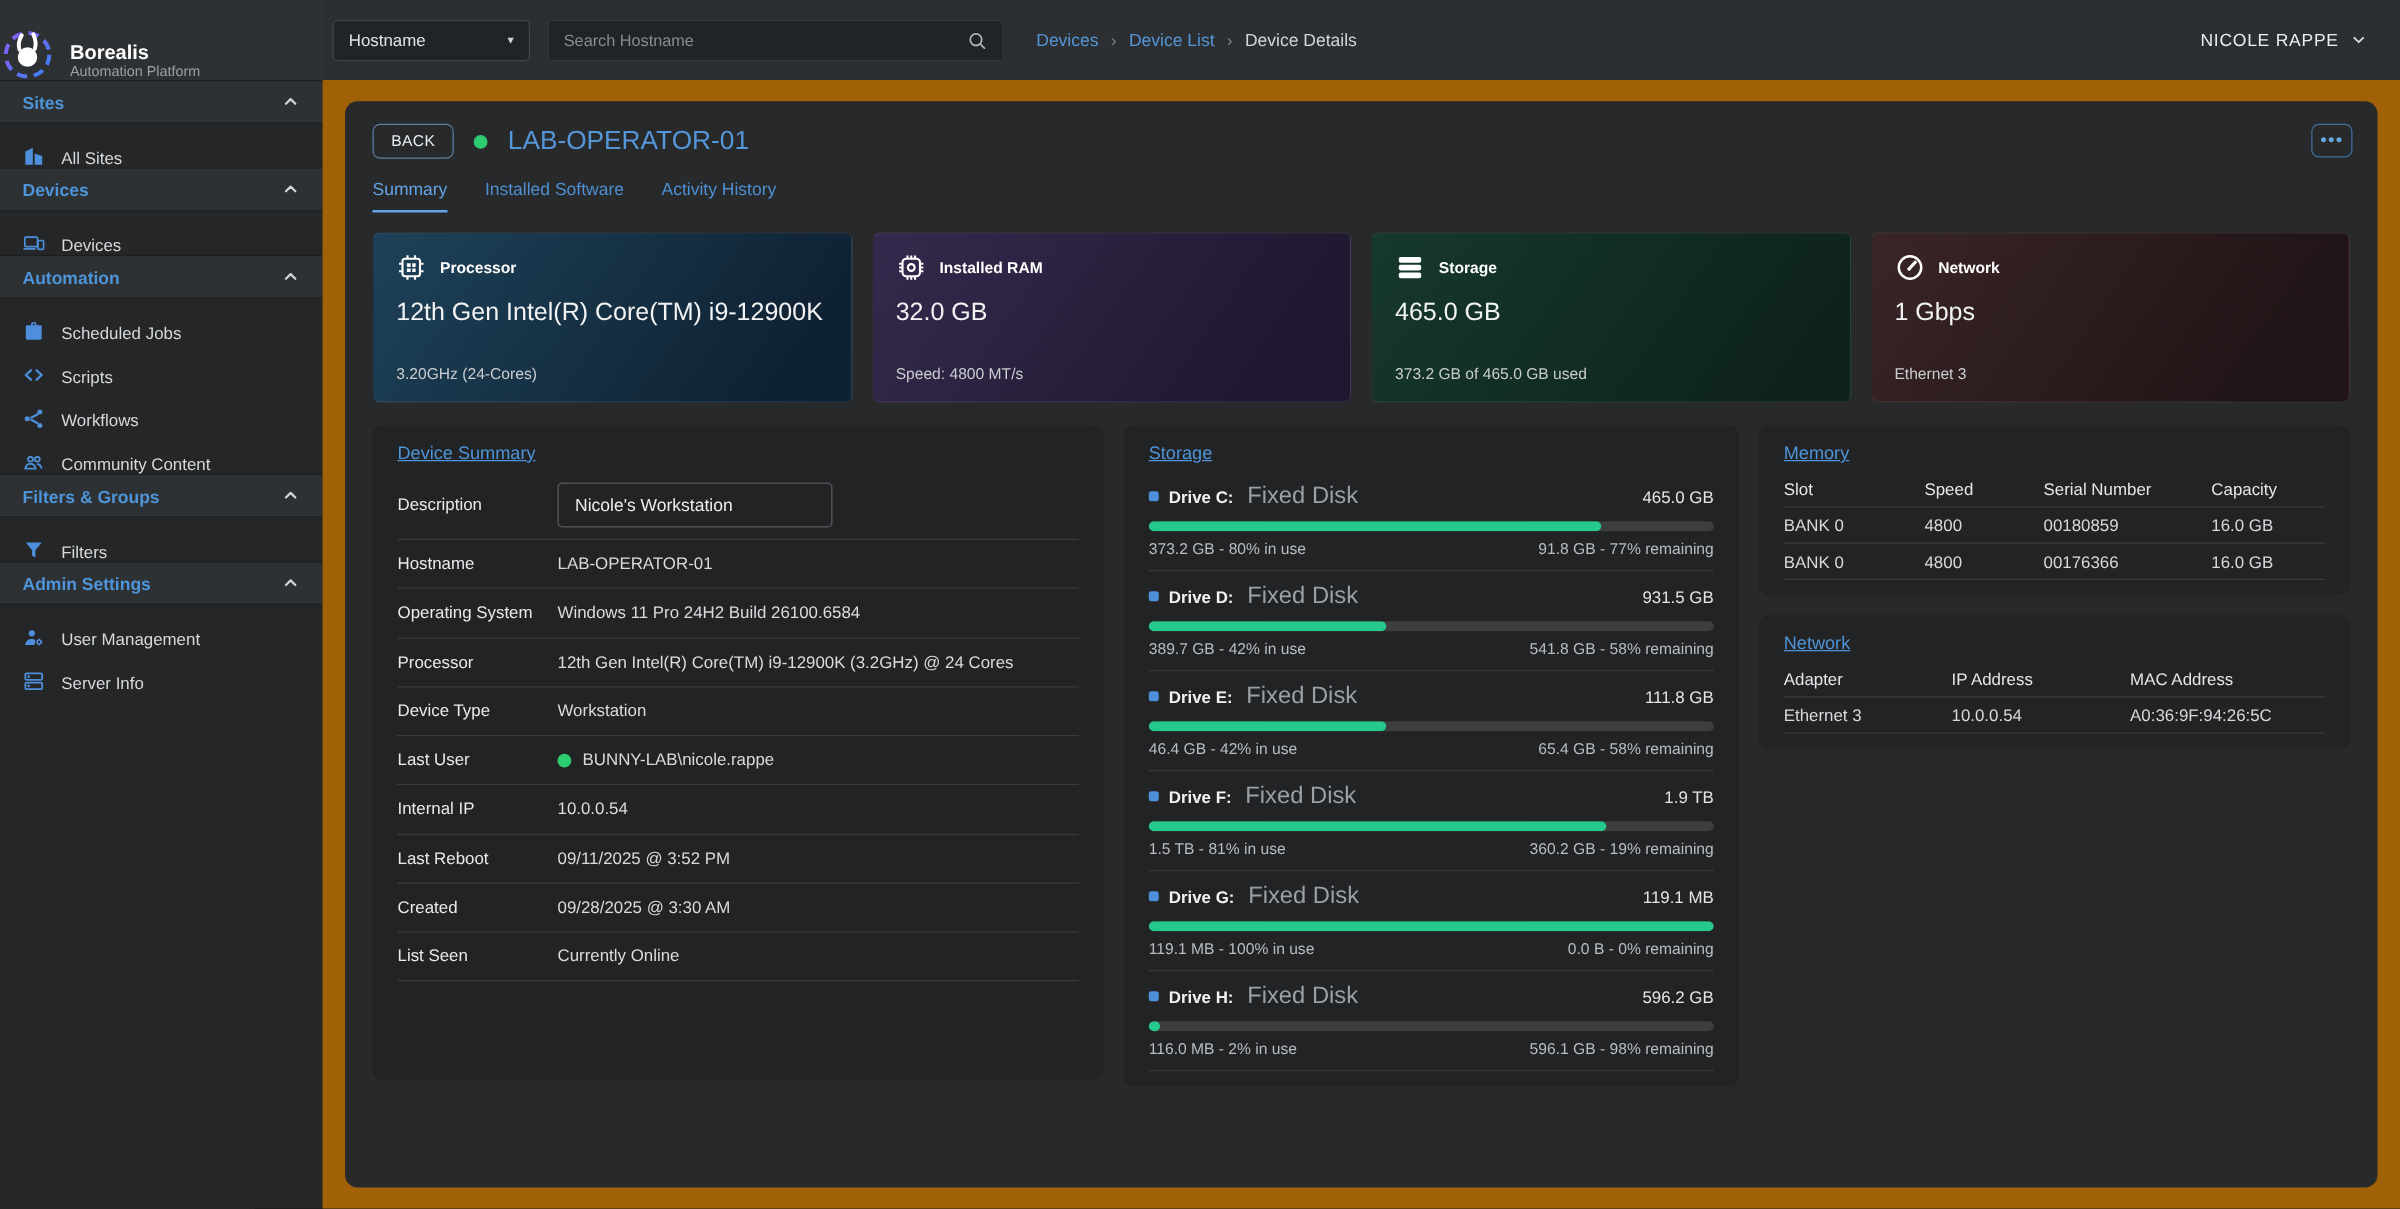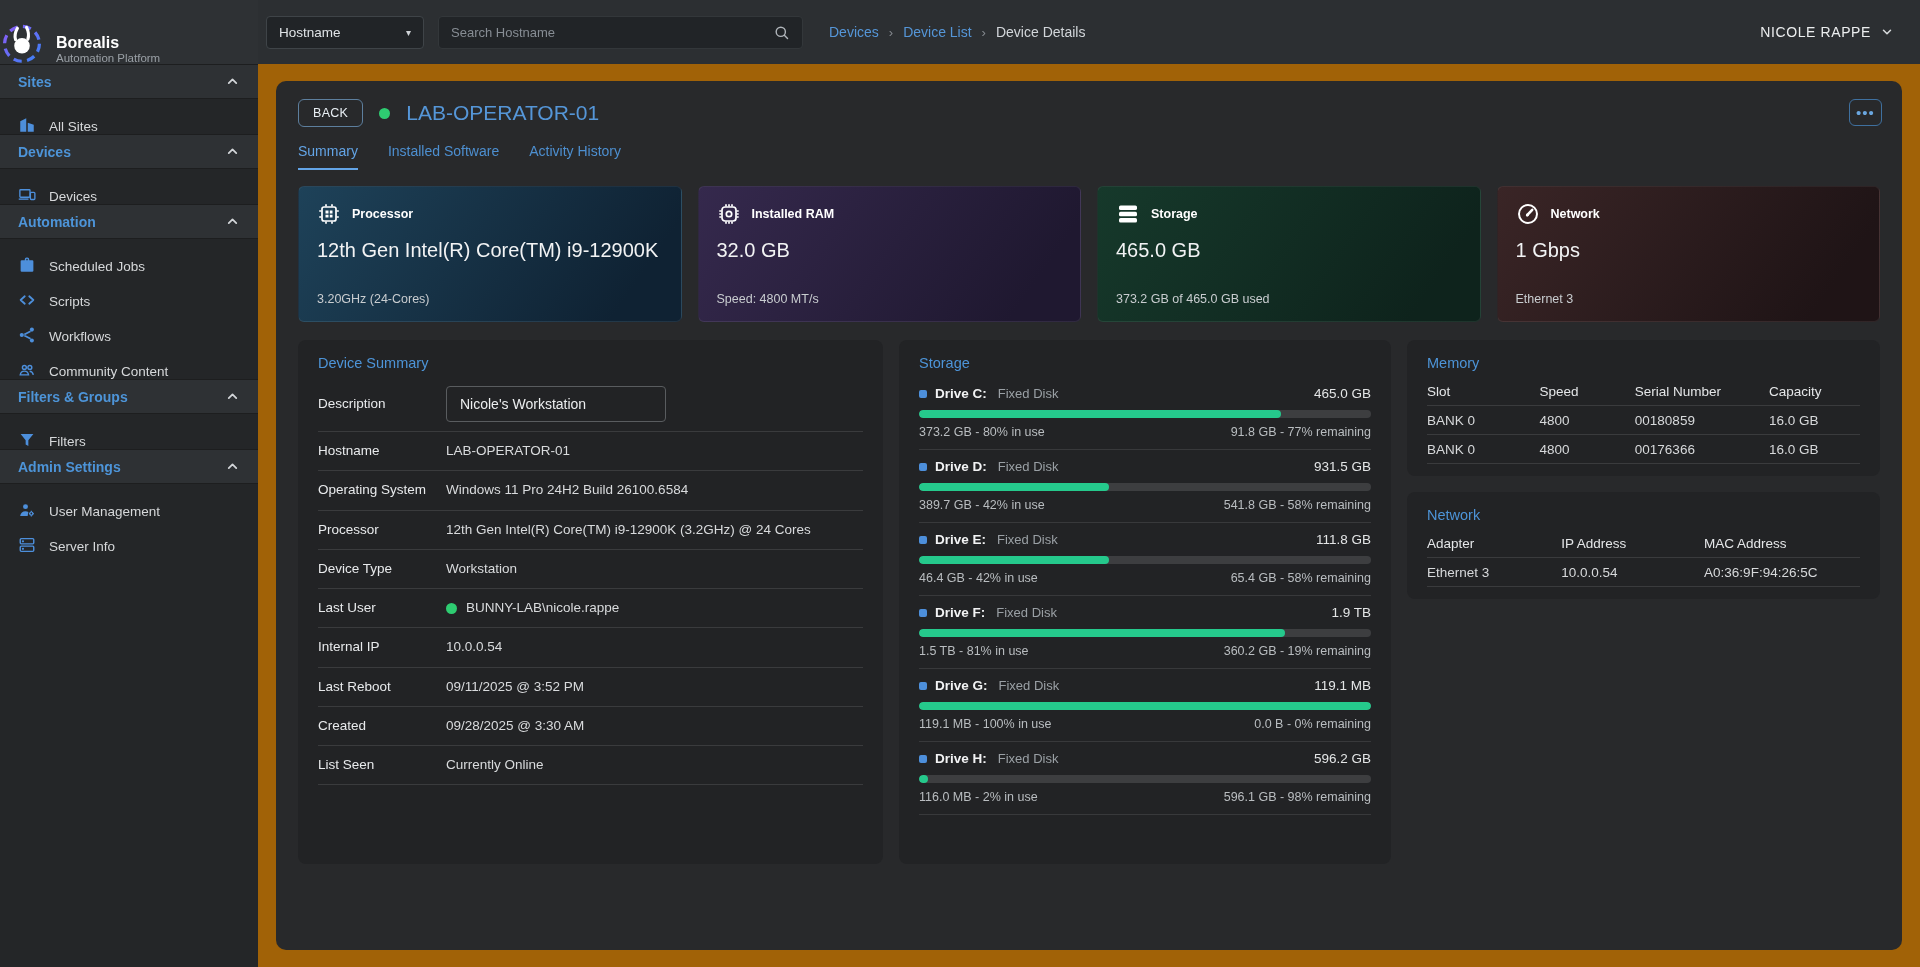--- a/index.html
+++ b/index.html
@@ -80,7 +80,7 @@
   
   .panels { display:flex; gap:16px; margin-top:18px; align-items:flex-start; }
   .panel { background:#222325; border-radius:8px; padding:15px 20px 12px; }
-  .panel-title { font-size:14.5px; color:#4d94d8; margin-bottom:6px; }
+  .panel-title { font-size:14.5px; color:#4d94d8; margin-bottom:6px;text-decoration:underline; }
   .panel-summary { width:585px; min-height:524px; }
   .panel-storage { width:492px; min-height:524px; }
   .right-col { flex:1; display:flex; flex-direction:column; gap:16px; }

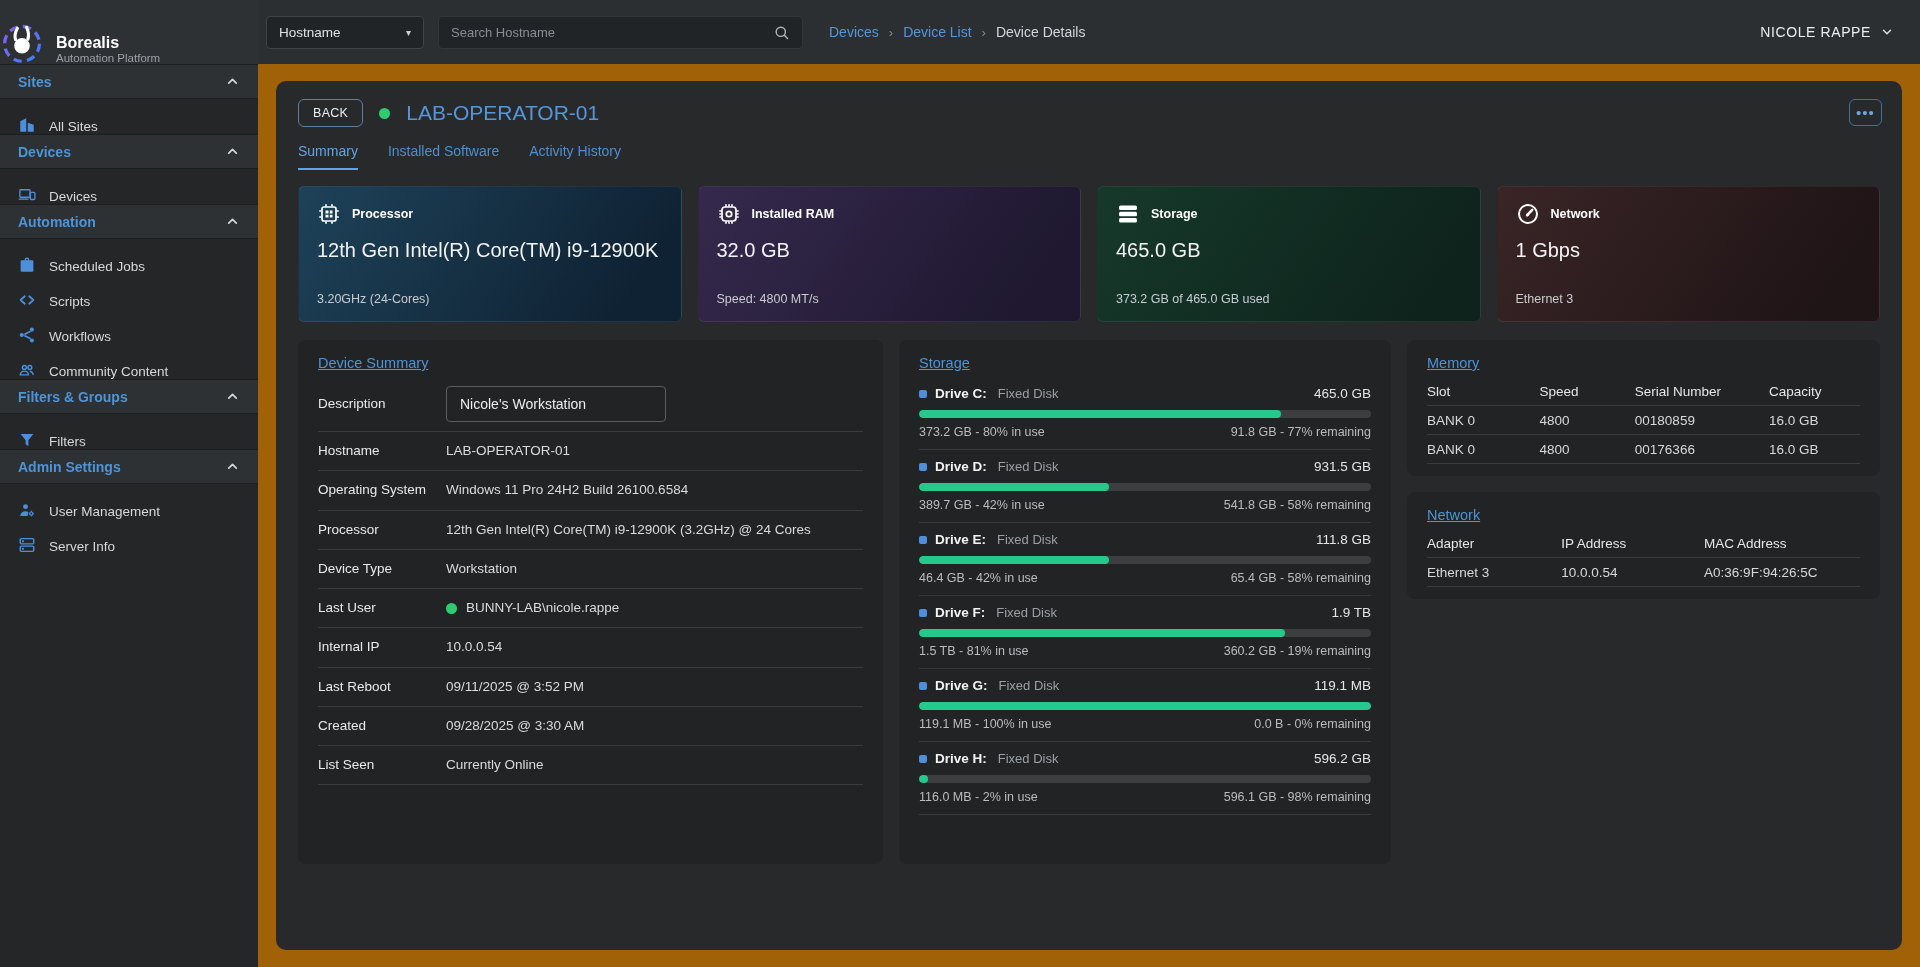--- a/index.html
+++ b/index.html
@@ -99,7 +99,7 @@
   .drive-head { display:flex; align-items:center; gap:8px; font-size:13.5px; }
   .drive-bullet { width:8px; height:8px; border-radius:2px; background:#4d8fdb; flex-shrink:0; }
   .drive-name { font-weight:bold; color:#f2f3f4; }
-  .drive-type { color:#9aa0a5; font-size:13px; margin-left:3px; }
+  .drive-type { color:#9aa0a5; font-size:19px; margin-left:3px; }
   .drive-size { margin-left:auto; color:#e3e5e6; }
   .drive-bar { height:8px; background:#3d3e40; border-radius:4px; margin:9px 0 7px; overflow:hidden; }
   .drive-fill { height:100%; border-radius:4px; background:#25c98c; }

